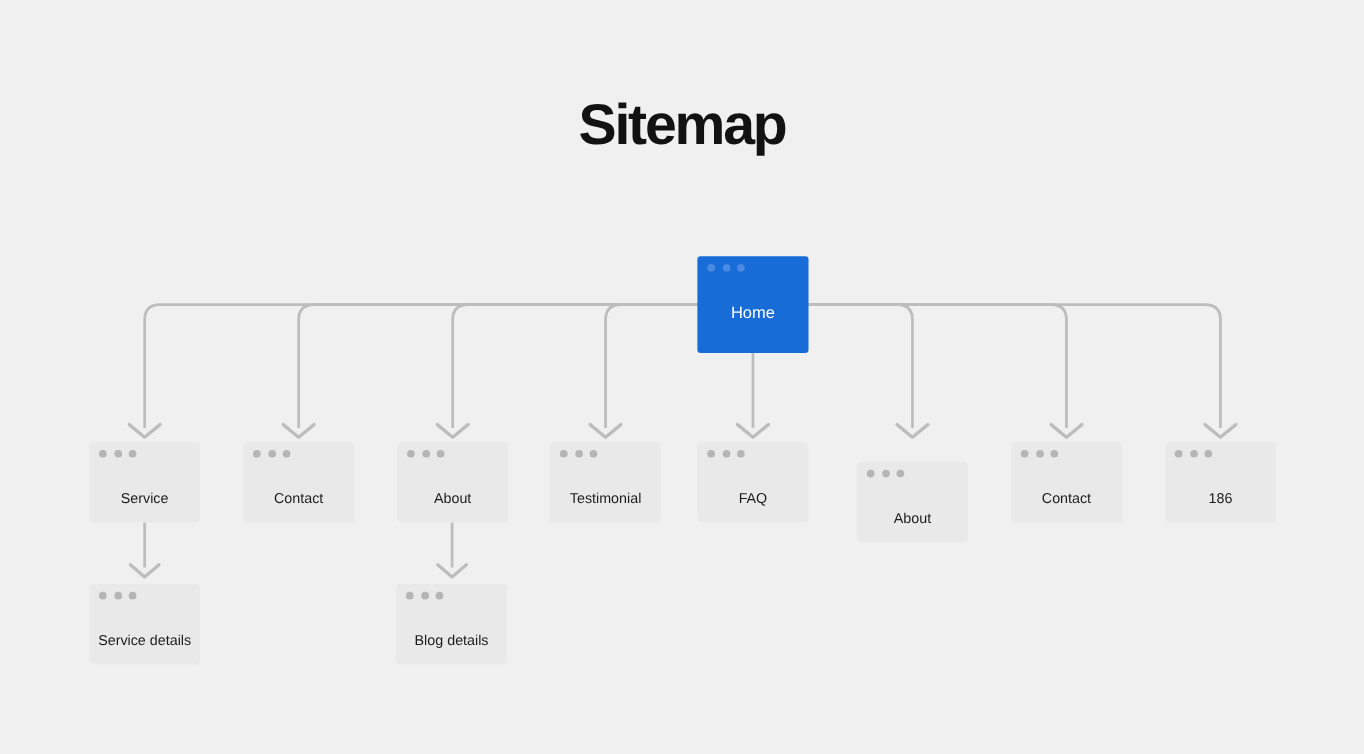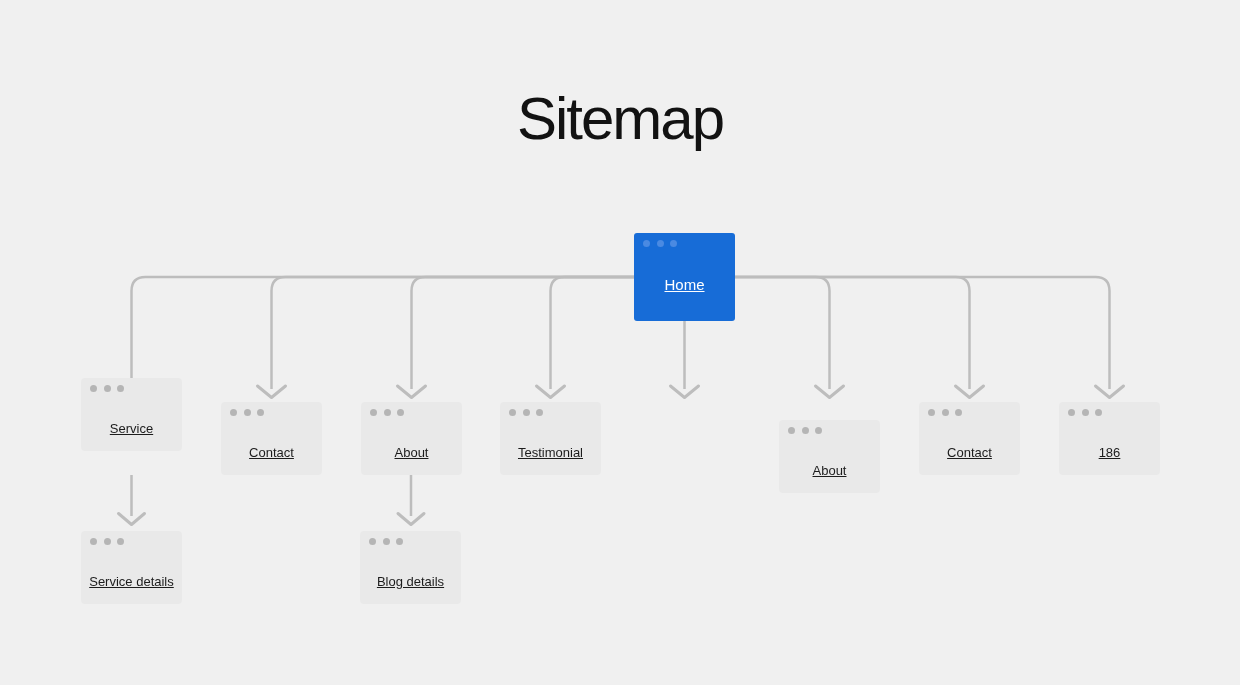--- a/index.html
+++ b/index.html
@@ -23,7 +23,7 @@
   .page-title{
     position:absolute;top:84px;left:0;width:100%;
     text-align:center;
-    font-size:60px;font-weight:400;letter-spacing:-2px;
+    font-size:52px;font-weight:700;letter-spacing:-2px;
     color:var(--title-text);
   }
   svg.connectors{position:absolute;left:0;top:0;width:1240px;height:685px;}

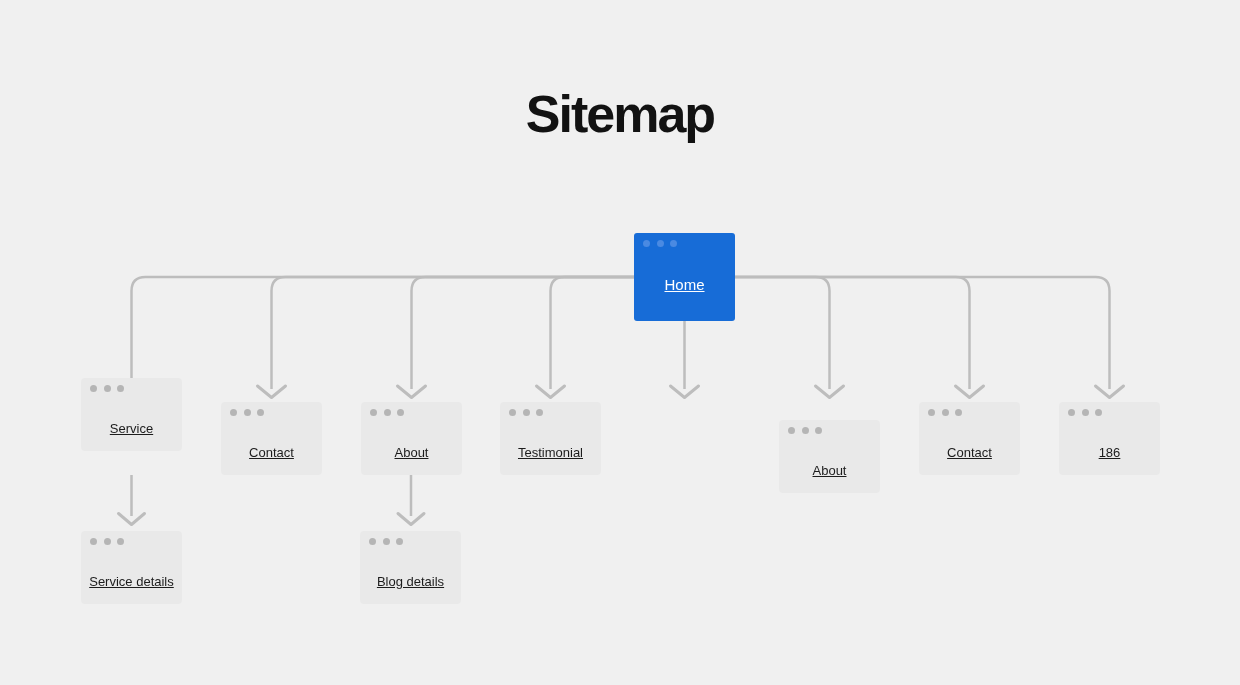--- a/index.html
+++ b/index.html
@@ -43,7 +43,6 @@
     font-size:13px;line-height:15px;
     color:var(--node-text);
     white-space:nowrap;
-    text-decoration:underline;
   }
   .node.root{background:var(--root-fill);border-radius:3px;}
   .node.root .dots i{background:var(--root-dot);}

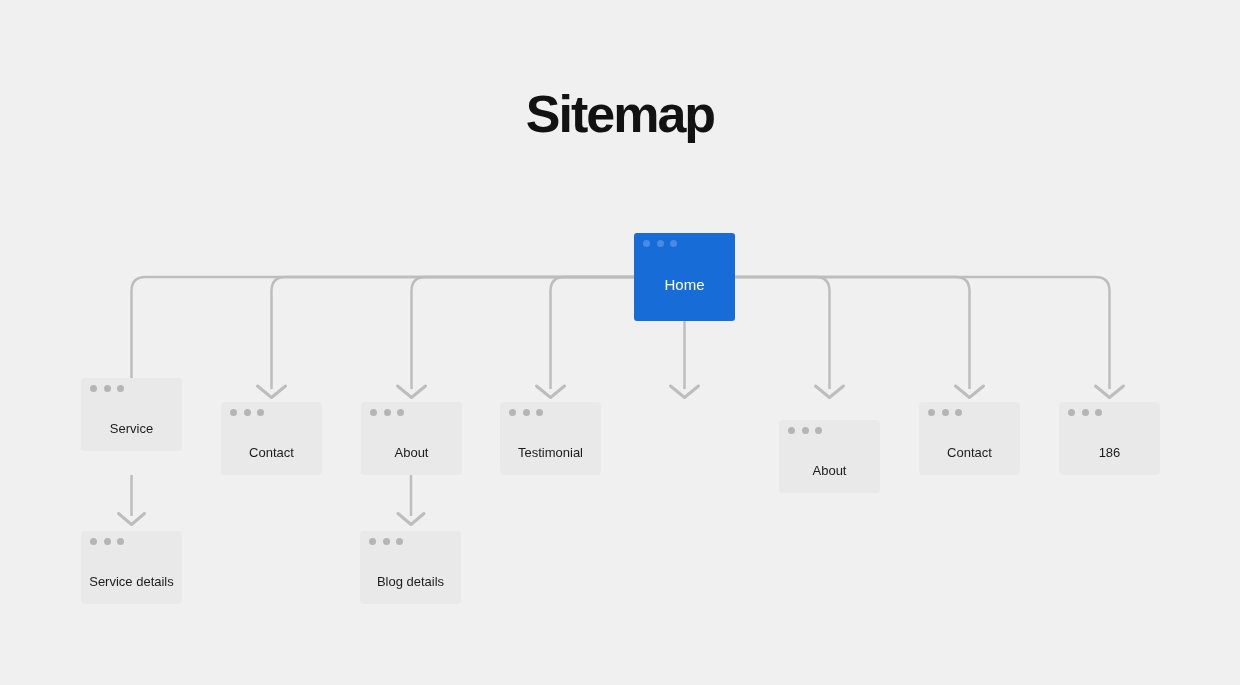--- a/index.html
+++ b/index.html
@@ -92,7 +92,7 @@
     <div class="label">Home</div>
   </div>
 
-  <div class="node" style="left:81px;top:378px;width:101px;height:73px">
+  <div class="node" style="left:81px;top:402px;width:101px;height:73px">
     <div class="dots">
         <i></i>
         <i></i>

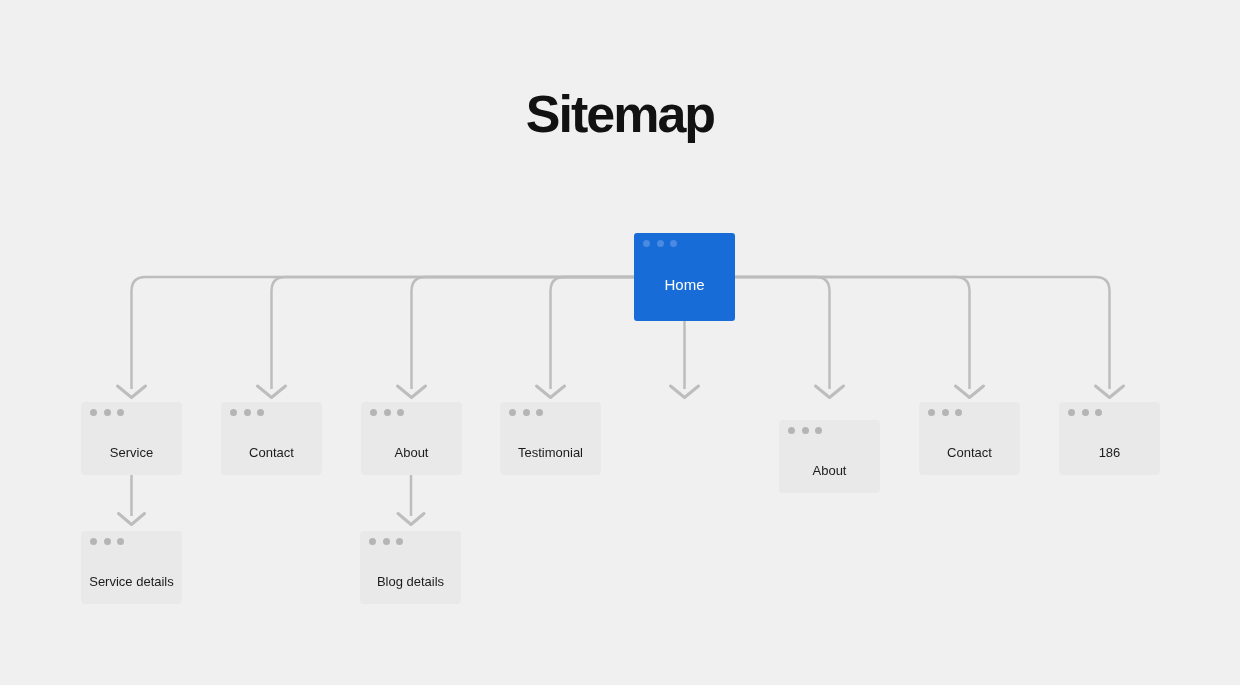--- a/index.html
+++ b/index.html
@@ -124,6 +124,14 @@
       </div>
     <div class="label">Testimonial</div>
   </div>
+  <div class="node" style="left:634px;top:402px;width:101px;height:73px">
+    <div class="dots">
+        <i></i>
+        <i></i>
+        <i></i>
+      </div>
+    <div class="label">FAQ</div>
+  </div>
   <div class="node" style="left:779px;top:420px;width:101px;height:73px">
     <div class="dots">
         <i></i>

